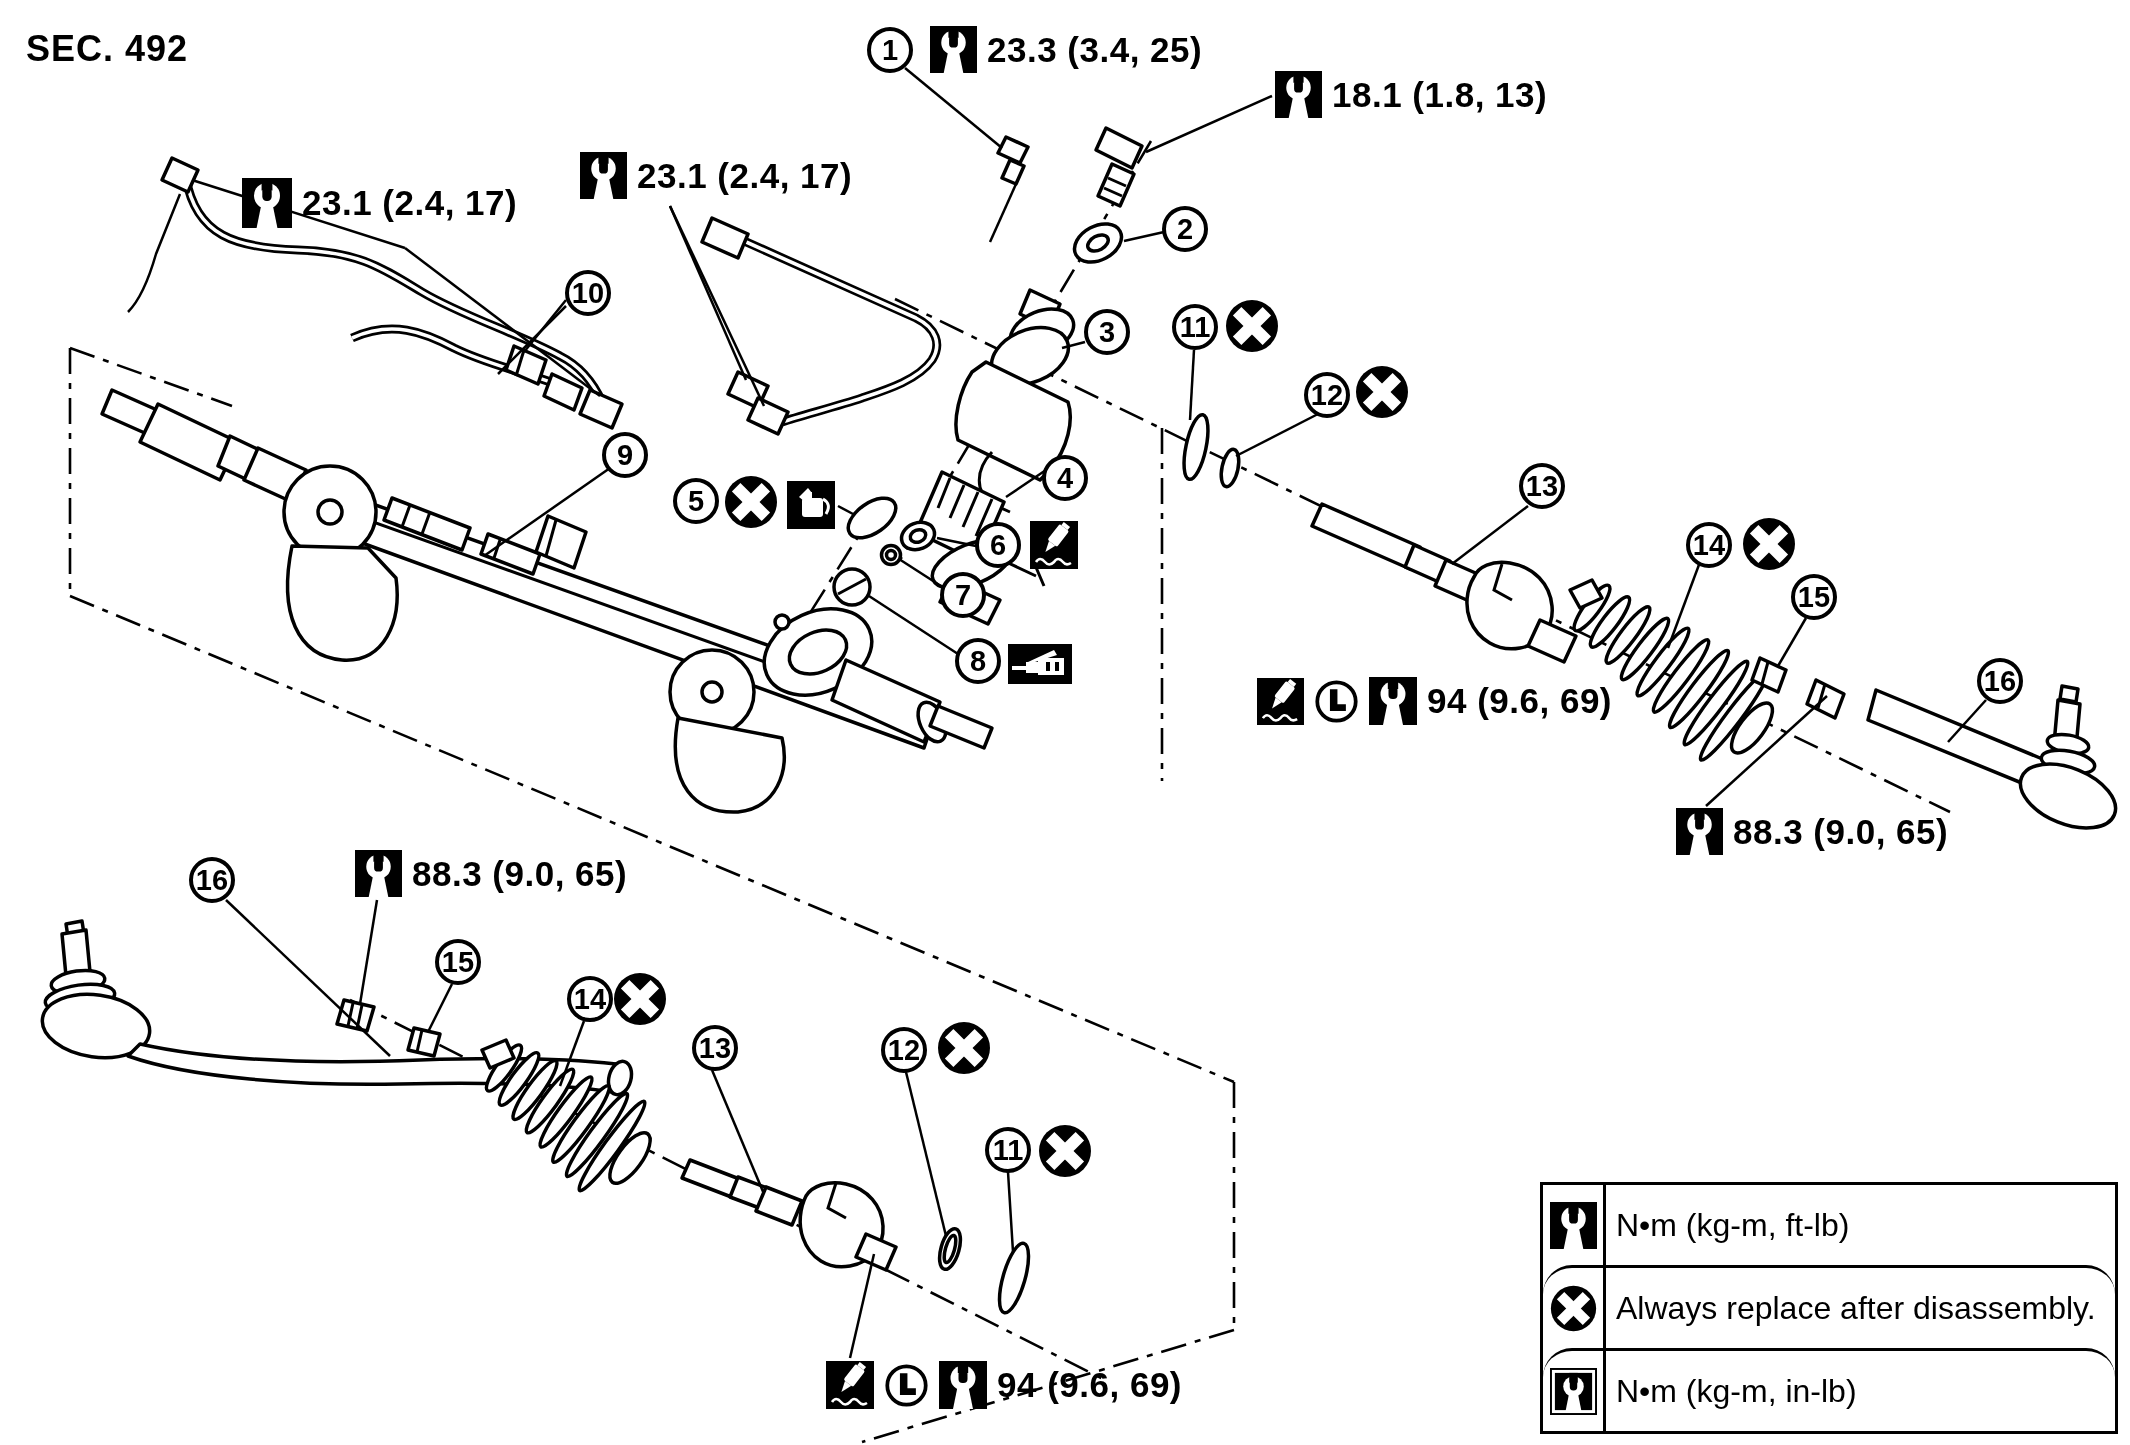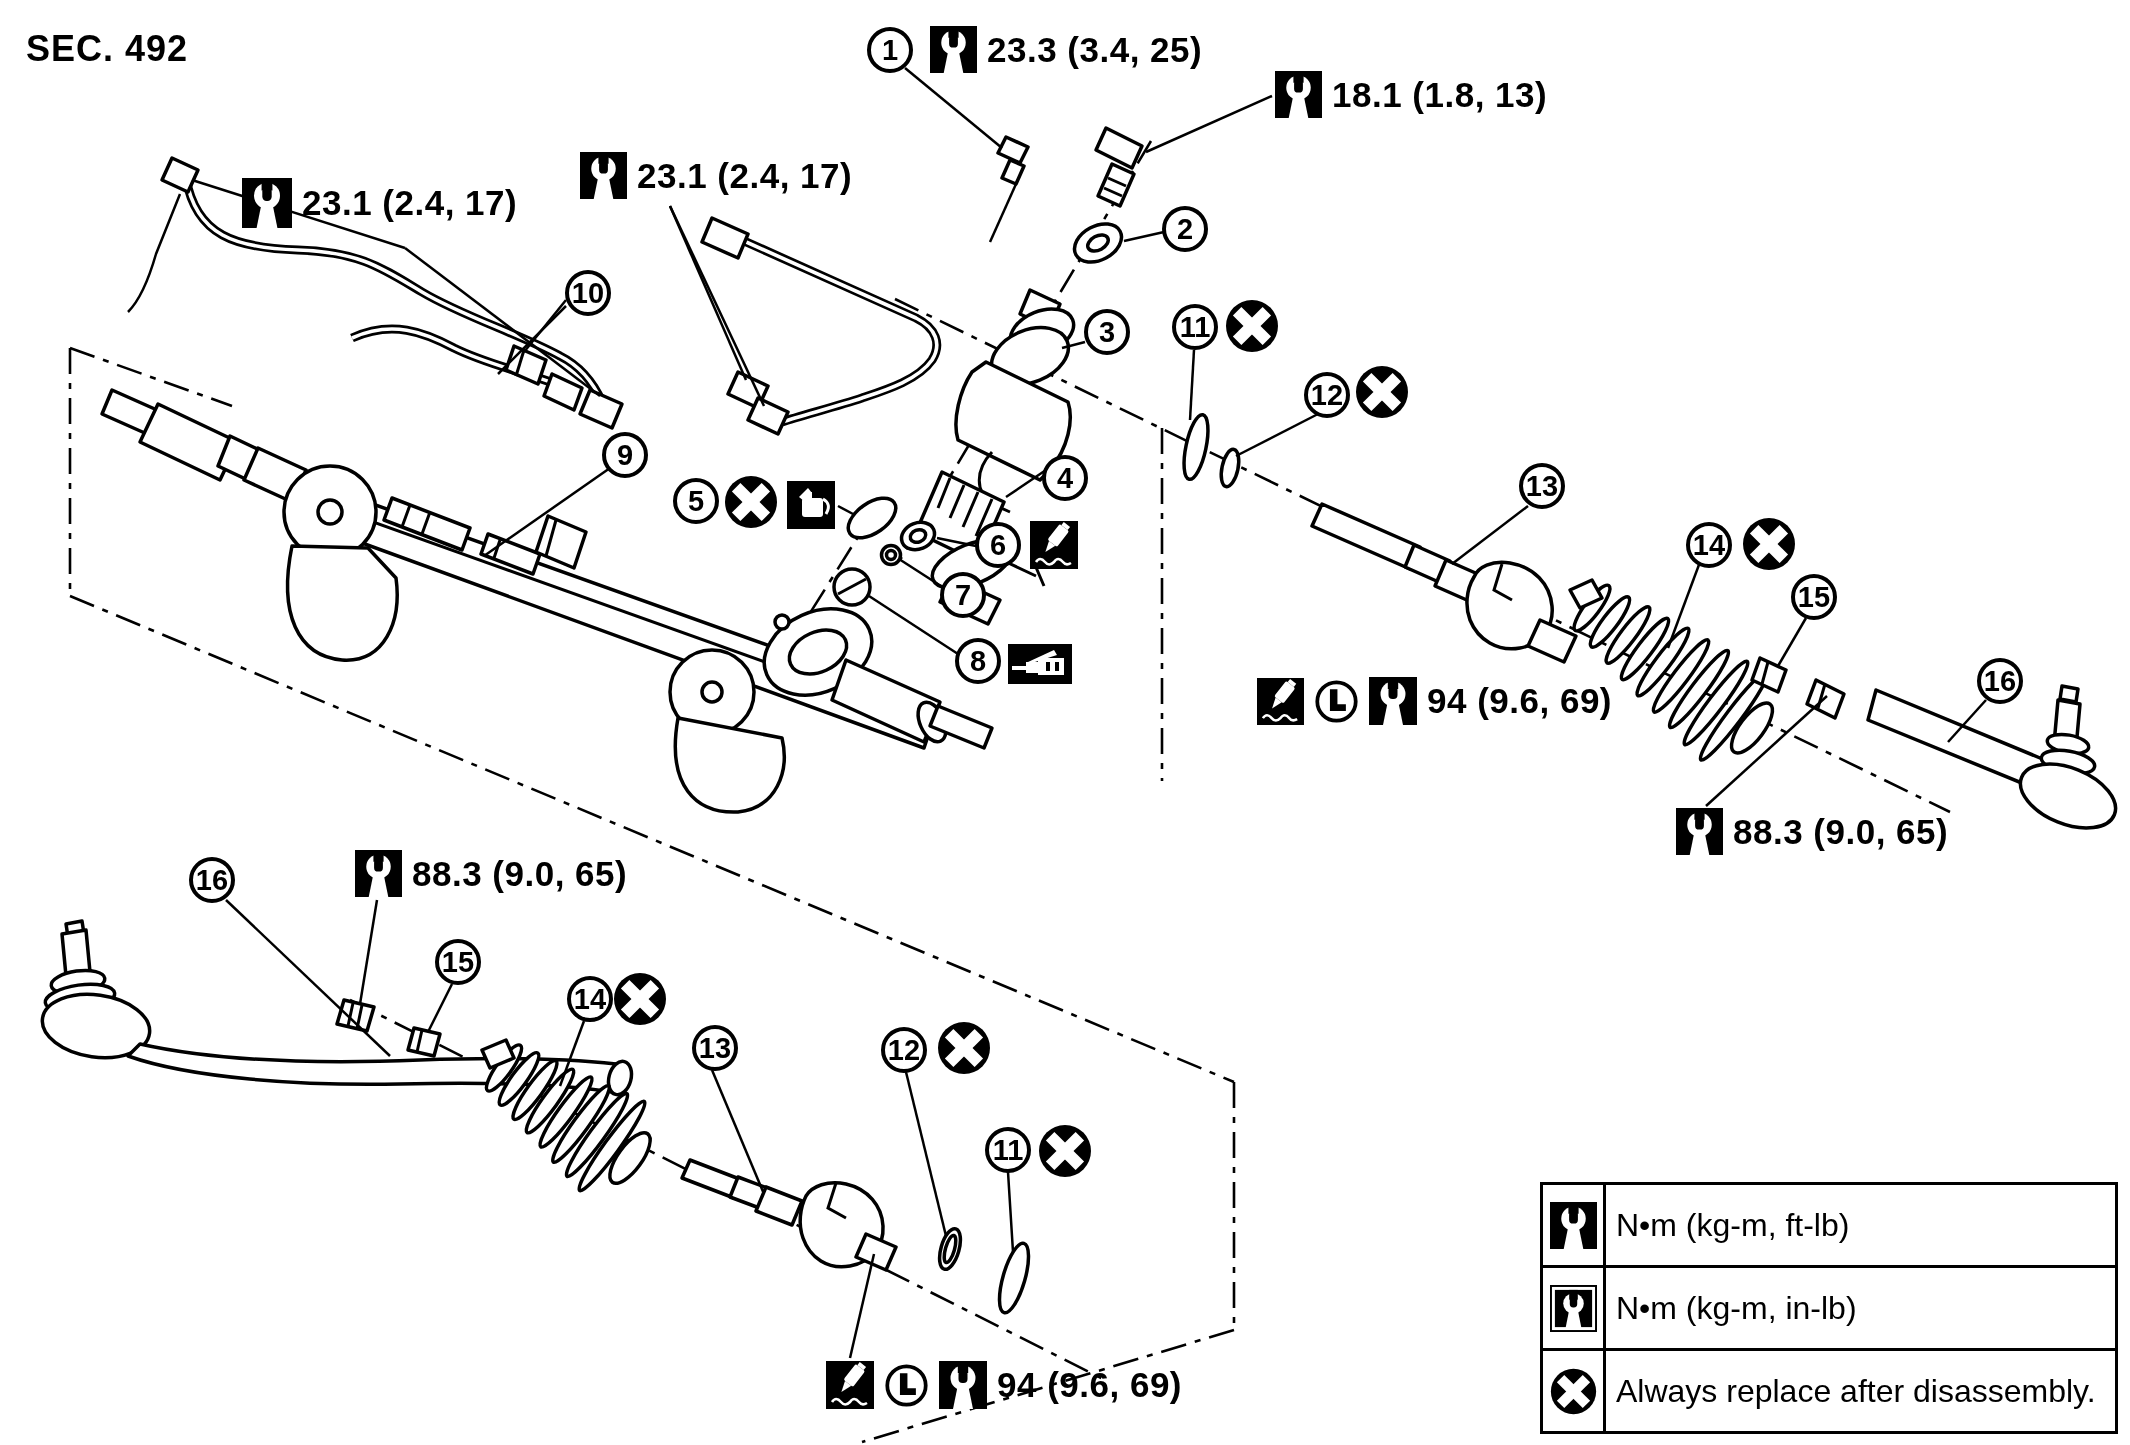--- a/index.html
+++ b/index.html
@@ -16,7 +16,7 @@
   .label svg{display:block;}
   .legend{position:absolute;left:1540px;top:1182px;width:578px;box-sizing:border-box;
           border:3px solid #000;background:#fff;z-index:7;}
-  .legend-row{display:flex;align-items:stretch;height:80px;border-top:3px solid #000;}
+  .legend-row{display:flex;align-items:stretch;height:80px;border-top:3px solid #000;border-radius:29px;}
   .legend-row:first-child{border-top:none;}
   .legend-icon{width:63px;box-sizing:border-box;border-right:3px solid #000;
                display:flex;align-items:center;justify-content:center;}

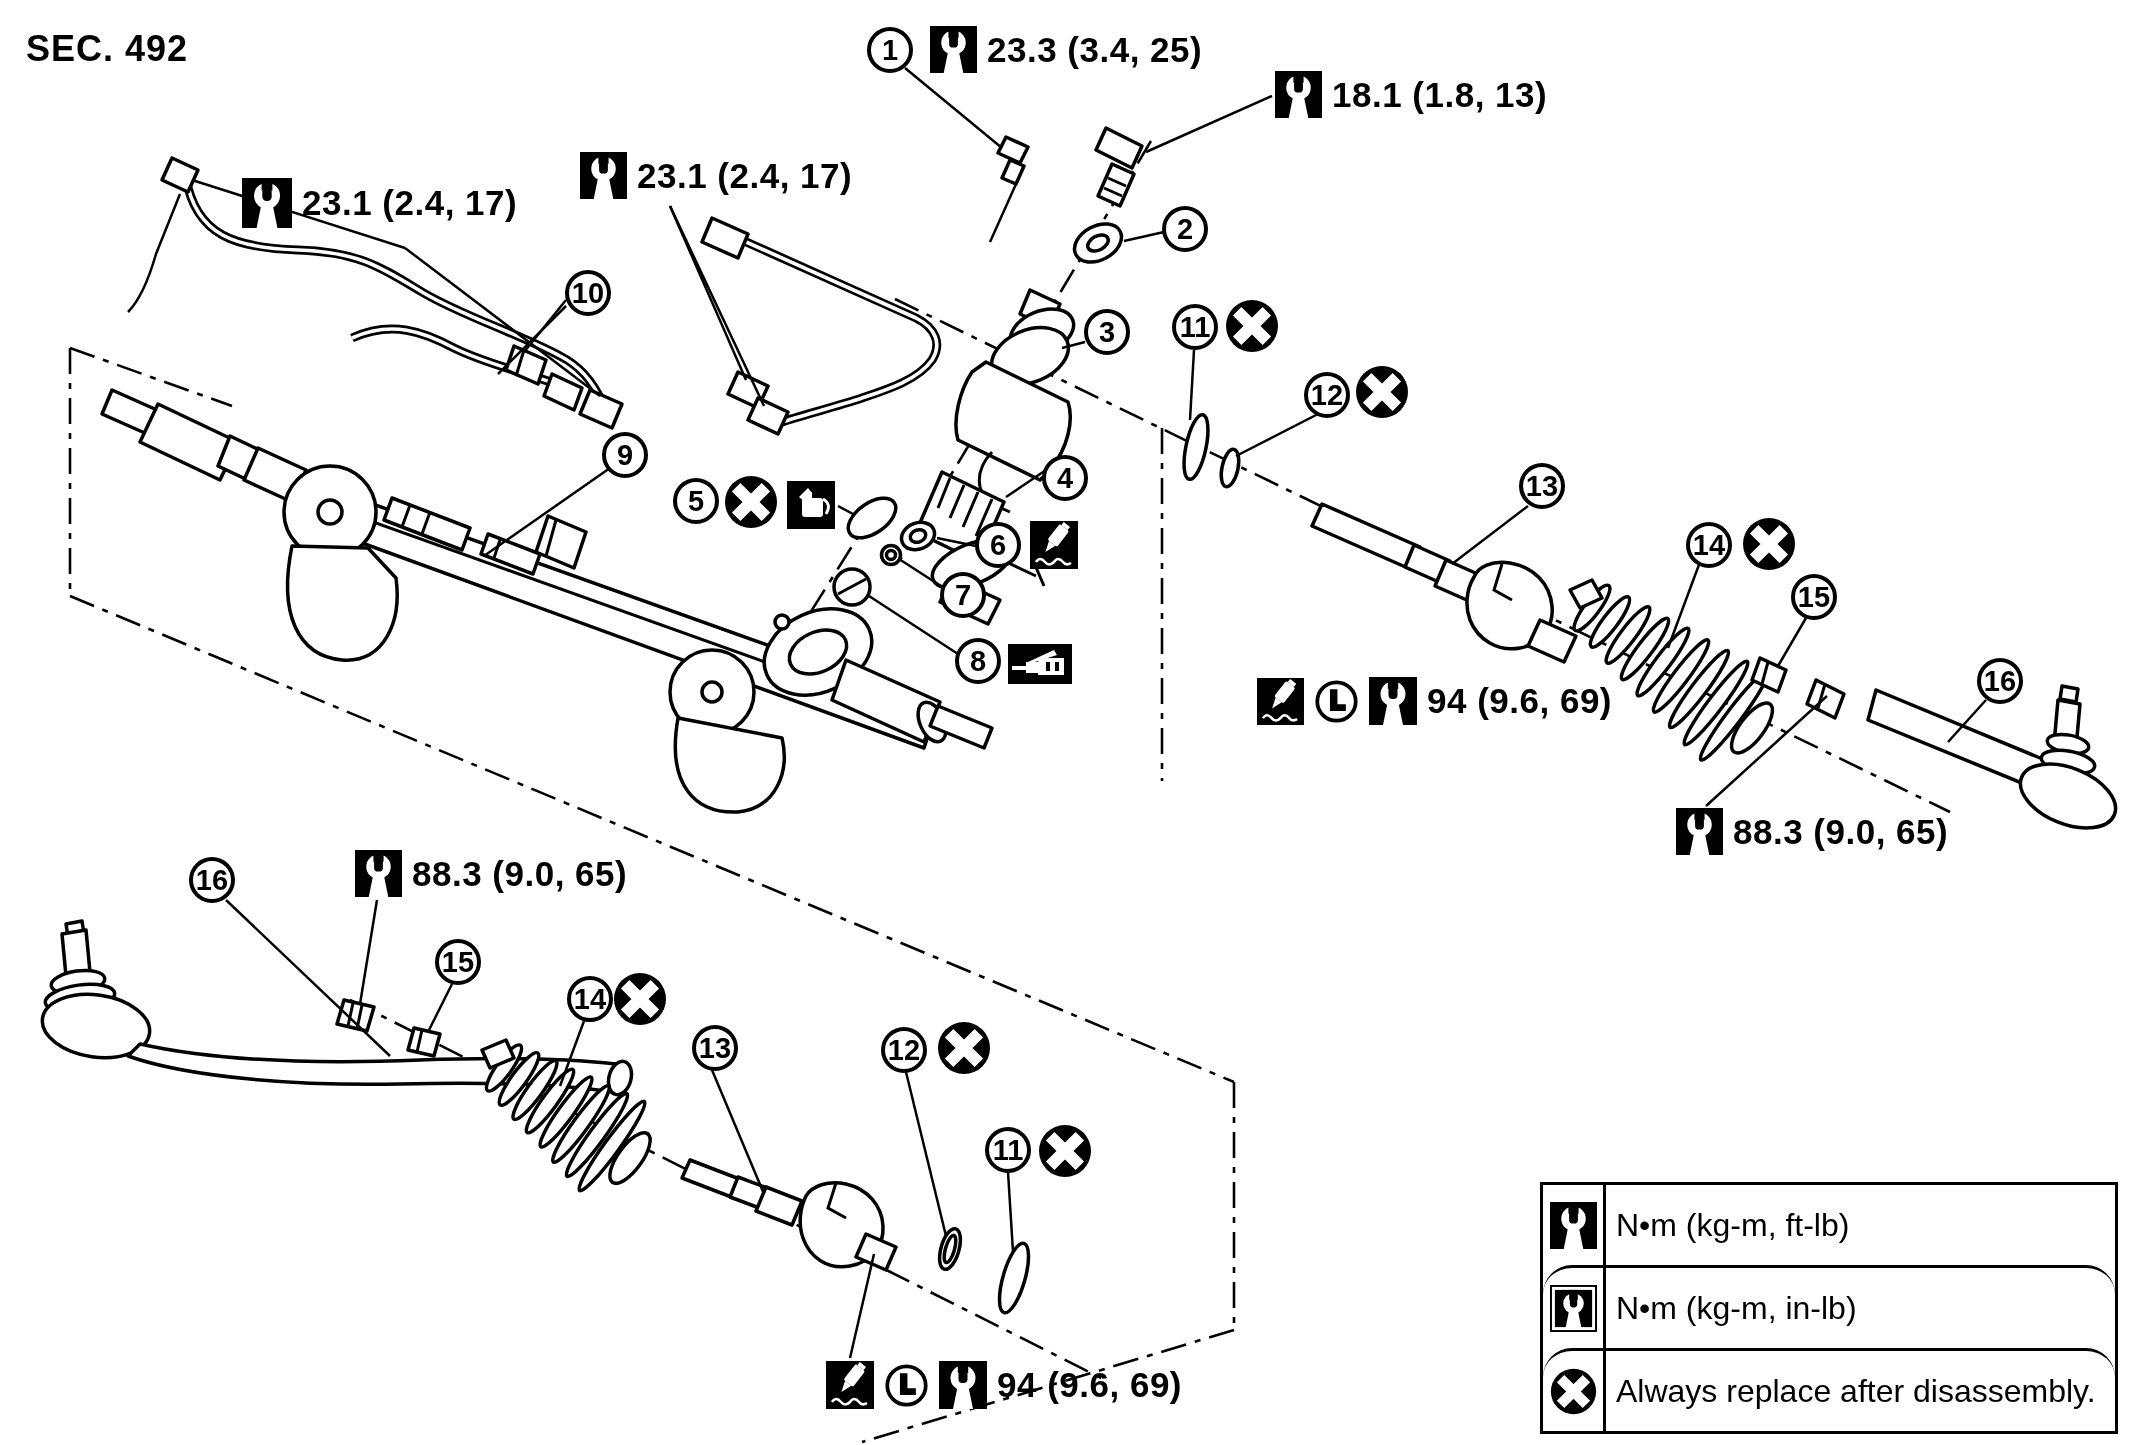--- a/index.html
+++ b/index.html
@@ -418,20 +418,20 @@
     </div>
     <div class="legend-row">
       <div class="legend-icon">
+          <svg width="47" height="47" viewBox="0 0 54 54">
+            <use href="#icon-x"></use>
+          </svg>
+        </div>
+      <div class="legend-label">Always replace after disassembly.</div>
+    </div>
+    <div class="legend-row">
+      <div class="legend-icon">
           <svg width="47" height="47" viewBox="0 0 48 48">
             <use href="#icon-wrench-boxed"></use>
           </svg>
         </div>
       <div class="legend-label">N•m (kg-m, in-lb)</div>
     </div>
-    <div class="legend-row">
-      <div class="legend-icon">
-          <svg width="47" height="47" viewBox="0 0 54 54">
-            <use href="#icon-x"></use>
-          </svg>
-        </div>
-      <div class="legend-label">Always replace after disassembly.</div>
-    </div>
   </div>
 
 </div>

